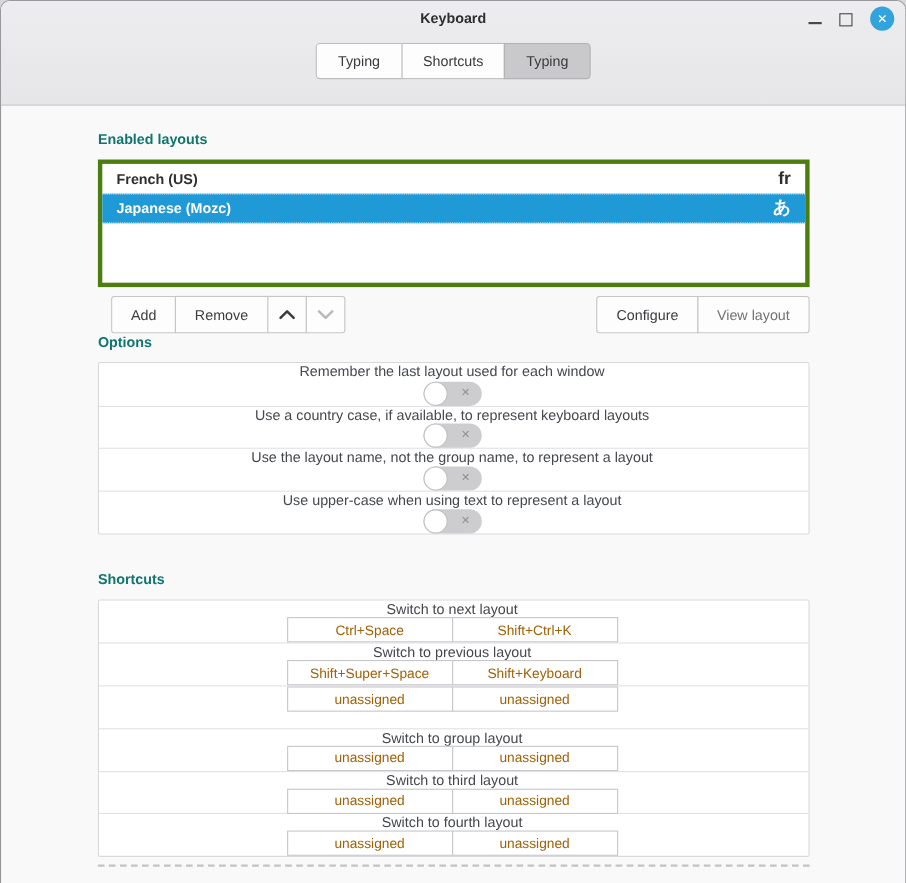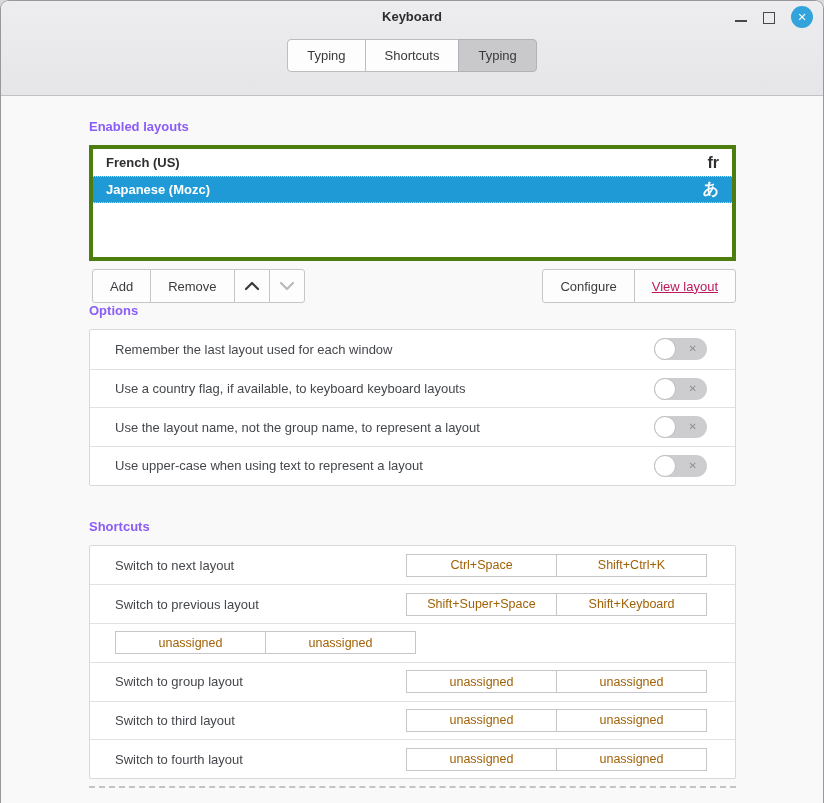--- a/index.html
+++ b/index.html
@@ -54,7 +54,7 @@
   
   .content{padding:23px 87px 0 88px;}
   .section-heading{
-    font-size:13px;font-weight:bold;color:#8b5cf6;
+    font-size:13px;font-weight:bold;color:#0f766e;
     margin:0 0 11px 0;
   }
   .mt-options{}

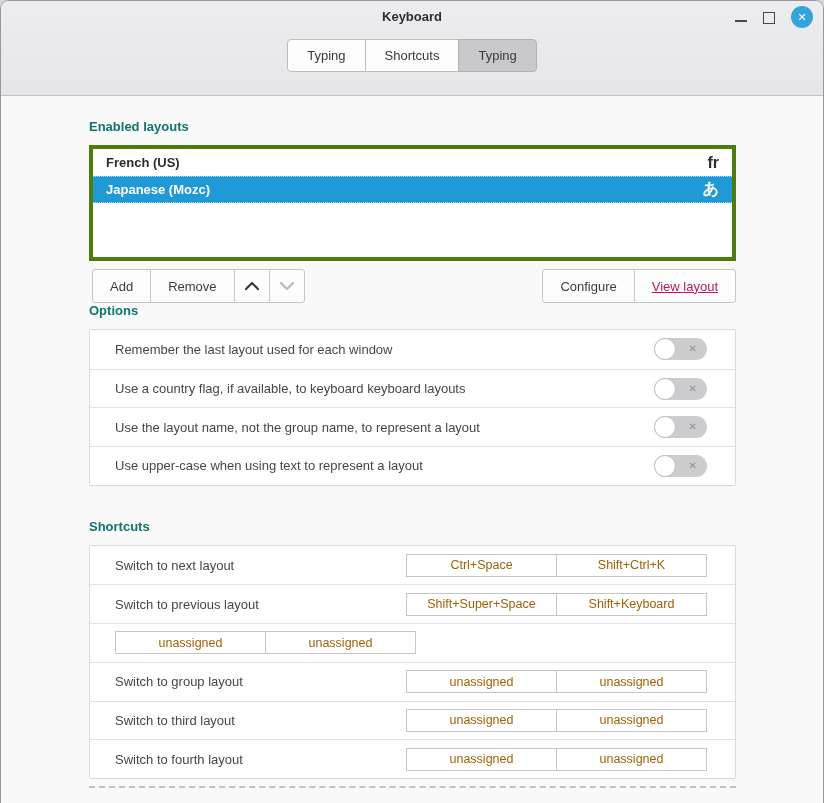--- a/index.html
+++ b/index.html
@@ -84,7 +84,7 @@
     display:flex;align-items:center;justify-content:center;
     margin-left:-1px;cursor:default;
   }
-  .btn-group .btn:first-child{border-radius:3px 0 0 3px;margin-left:3px;}
+  .btn-group .btn:first-child{border-radius:3px 0 0 3px;margin-left:12px;}
   .btn-group .btn:last-child{border-radius:0 3px 3px 0;}
   .btn.arrow{width:36px;padding:0;}
   .btn.disabled{color:#be185d;text-decoration:underline;}

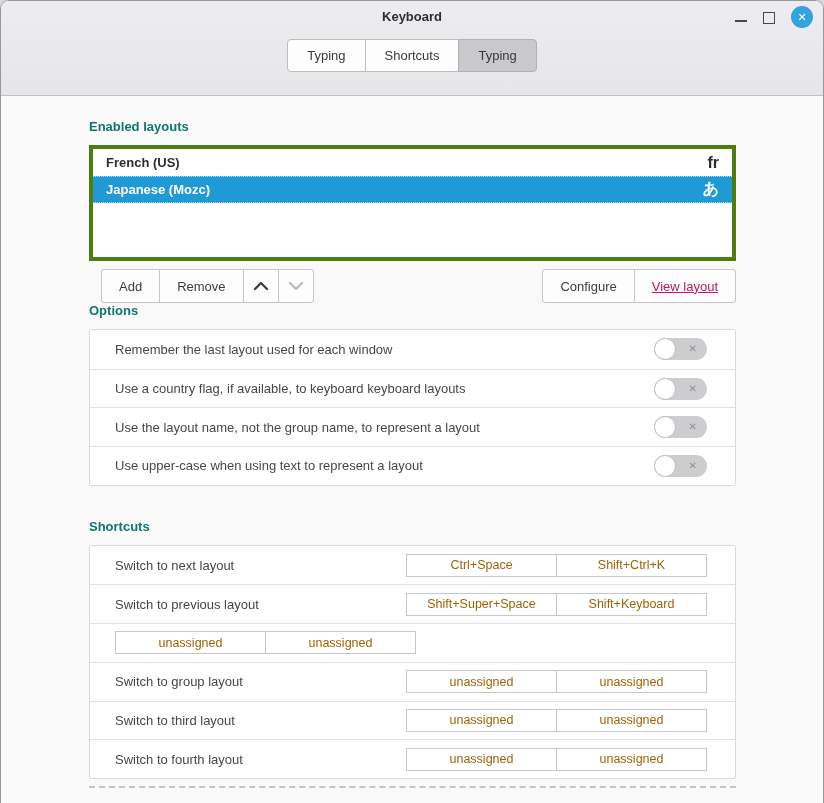--- a/index.html
+++ b/index.html
@@ -87,7 +87,7 @@
   .btn-group .btn:first-child{border-radius:3px 0 0 3px;margin-left:12px;}
   .btn-group .btn:last-child{border-radius:0 3px 3px 0;}
   .btn.arrow{width:36px;padding:0;}
-  .btn.disabled{color:#be185d;text-decoration:underline;}
+  .btn.disabled{color:#737373;}
   .chev{display:block;}
   
   .panel{background:#fff;border:1px solid #d9d9dc;border-radius:2px;}

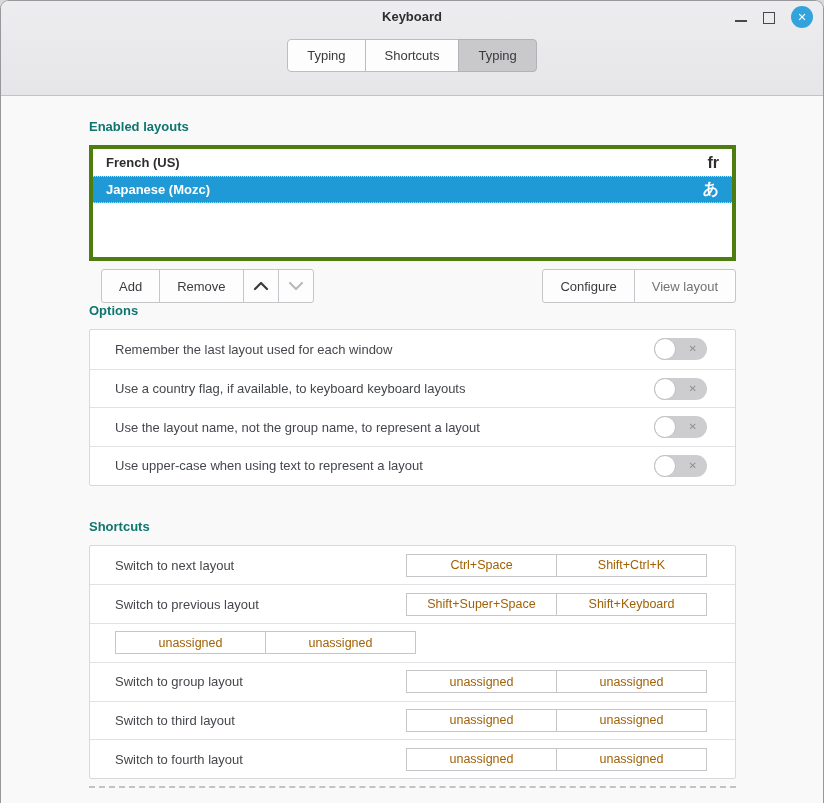--- a/index.html
+++ b/index.html
@@ -94,6 +94,7 @@
   .panel-row{
     height:38.7px;display:flex;align-items:center;
     padding:0 28px 0 25px;
+    flex-direction:column;
   }
   .panel-row + .panel-row{border-top:1px solid #e2e2e4;}
   .option-label,.shortcut-label{flex:1;font-size:13px;color:#44474c;}

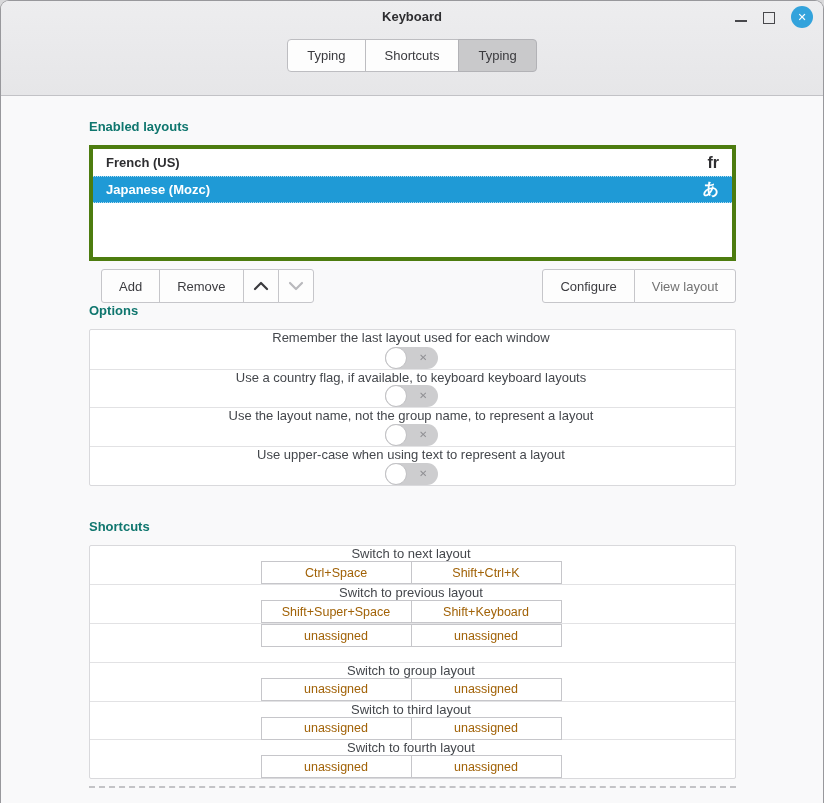--- a/index.html
+++ b/index.html
@@ -191,7 +191,7 @@
         </div>
       </div>
       <div class="panel-row">
-        <span class="option-label">Use a country flag, if available, to keyboard keyboard layouts</span>
+        <span class="option-label">Use a country case, if available, to represent keyboard layouts</span>
         <div class="toggle">
           <span class="offmark">✕</span>
           <span class="knob"></span>

